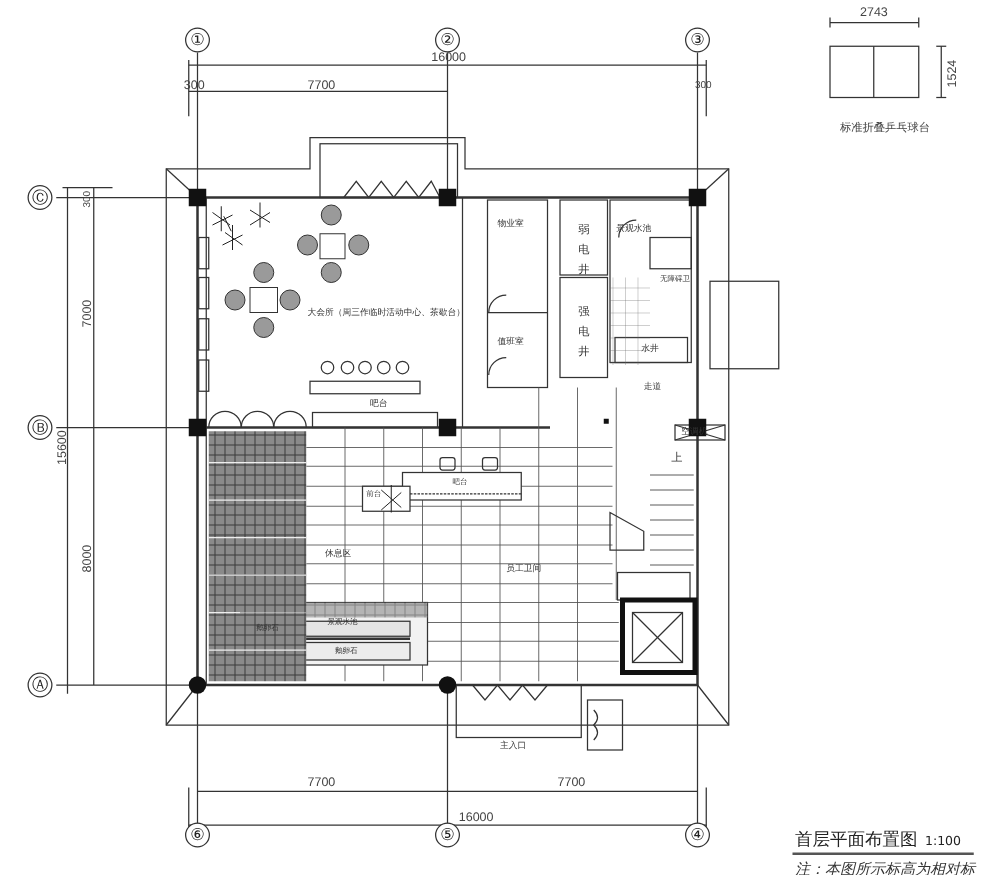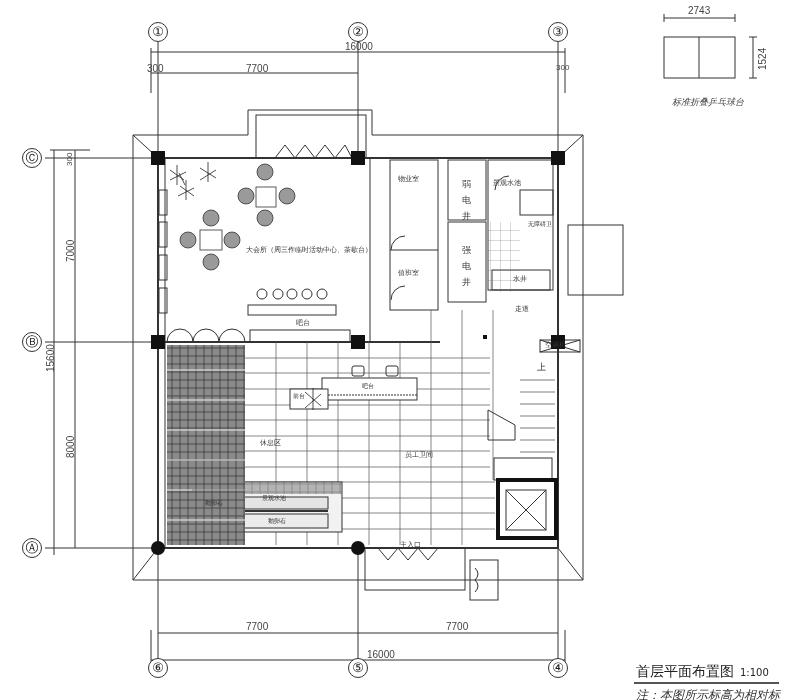--- a/index.html
+++ b/index.html
@@ -18,7 +18,7 @@
   .title .scale { font-size:10px; margin-left:6px; }
   .title-rule { position:absolute; left:634px; top:682px; width:145px; height:2px; background:#555; }
   .note { position:absolute; left:636px; top:687px; font-size:12px; color:#333;font-style:italic; }
-  .legend-cap { position:absolute; left:672px; top:96px; font-size:9px; color:#444;font-style:italic; }
+  .legend-cap { position:absolute; left:672px; top:96px; font-size:9px; color:#444; }
 </style>
 </head>
 <body>

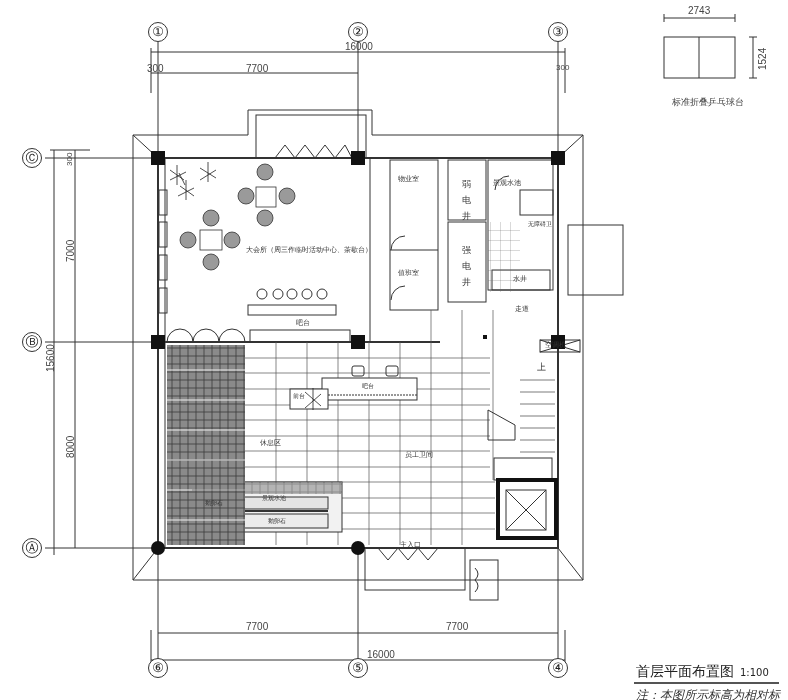--- a/index.html
+++ b/index.html
@@ -13,7 +13,7 @@
   .axis { position:absolute; width:18px; height:18px; border:1.2px solid #333; border-radius:50%;
           font-size:13px; text-align:center; line-height:18px; color:#222; background:#fff;
           font-family:"Liberation Serif", serif; }
-  .room-v { position:absolute; font-size:9px; width:10px; line-height:16px; color:#333; }
+  .room-v { position:absolute; font-size:9px; width:10px; text-align:center; line-height:16px; color:#333; }
   .title { position:absolute; left:636px; top:663px; font-size:14px; color:#222; }
   .title .scale { font-size:10px; margin-left:6px; }
   .title-rule { position:absolute; left:634px; top:682px; width:145px; height:2px; background:#555; }

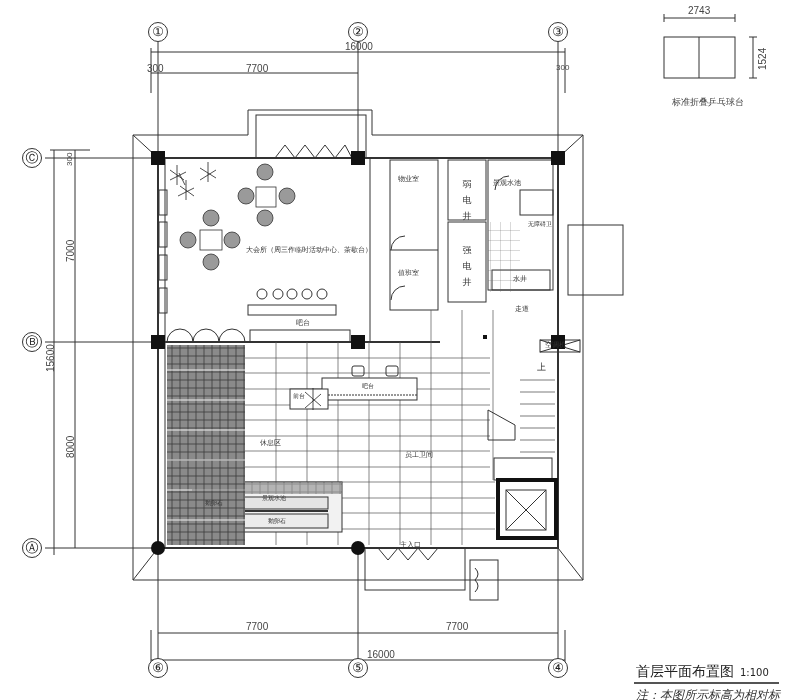--- a/index.html
+++ b/index.html
@@ -266,7 +266,7 @@
 <div class="lbl" style="left:262px;top:495px;font-size:6px">景观水池</div>
 <div class="lbl" style="left:205px;top:500px;font-size:6px">鹅卵石</div>
 <div class="lbl" style="left:268px;top:518px;font-size:6px">鹅卵石</div>
-<div class="lbl" style="left:400px;top:542px;font-size:7px">主入口</div>
+<div class="lbl" style="left:400px;top:593px;font-size:7px">主入口</div>
 <div class="lbl" style="left:537px;top:363px;font-size:9px">上</div>
 
 <div class="title">

